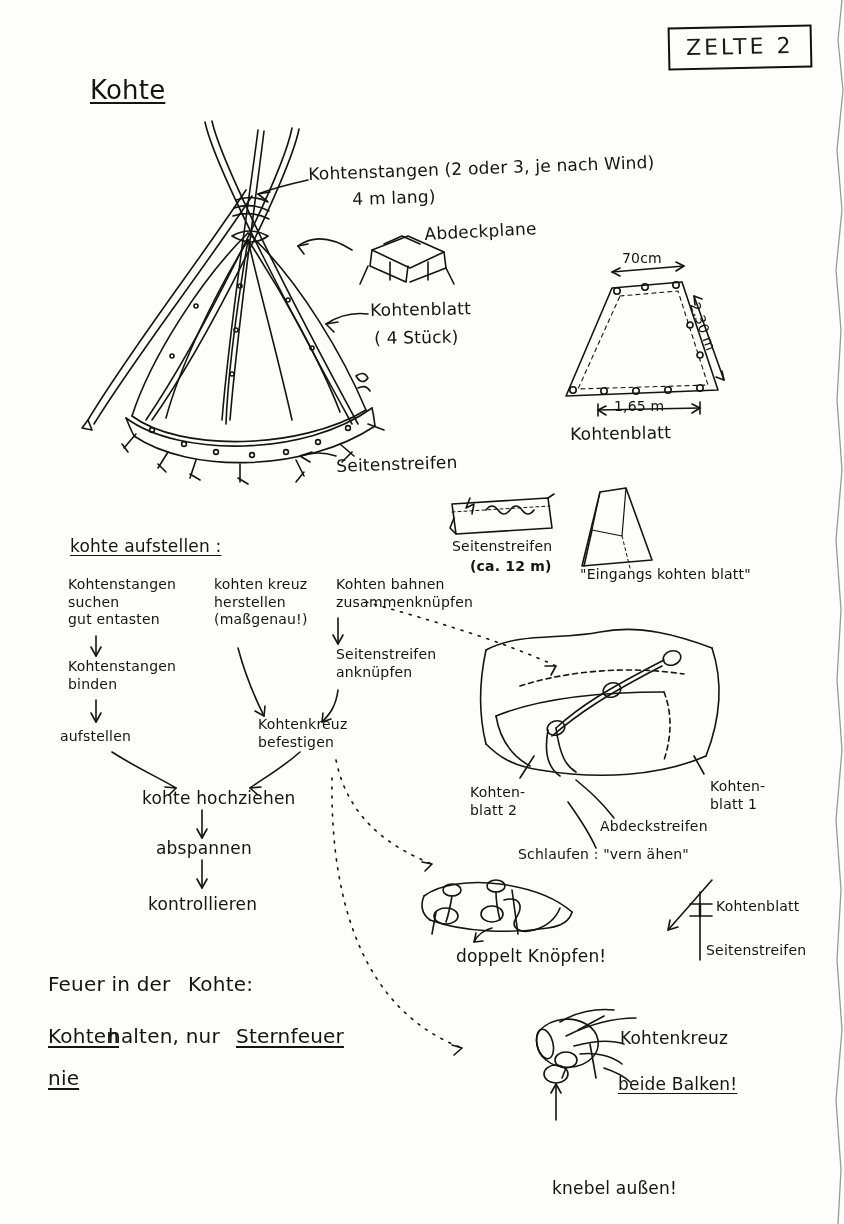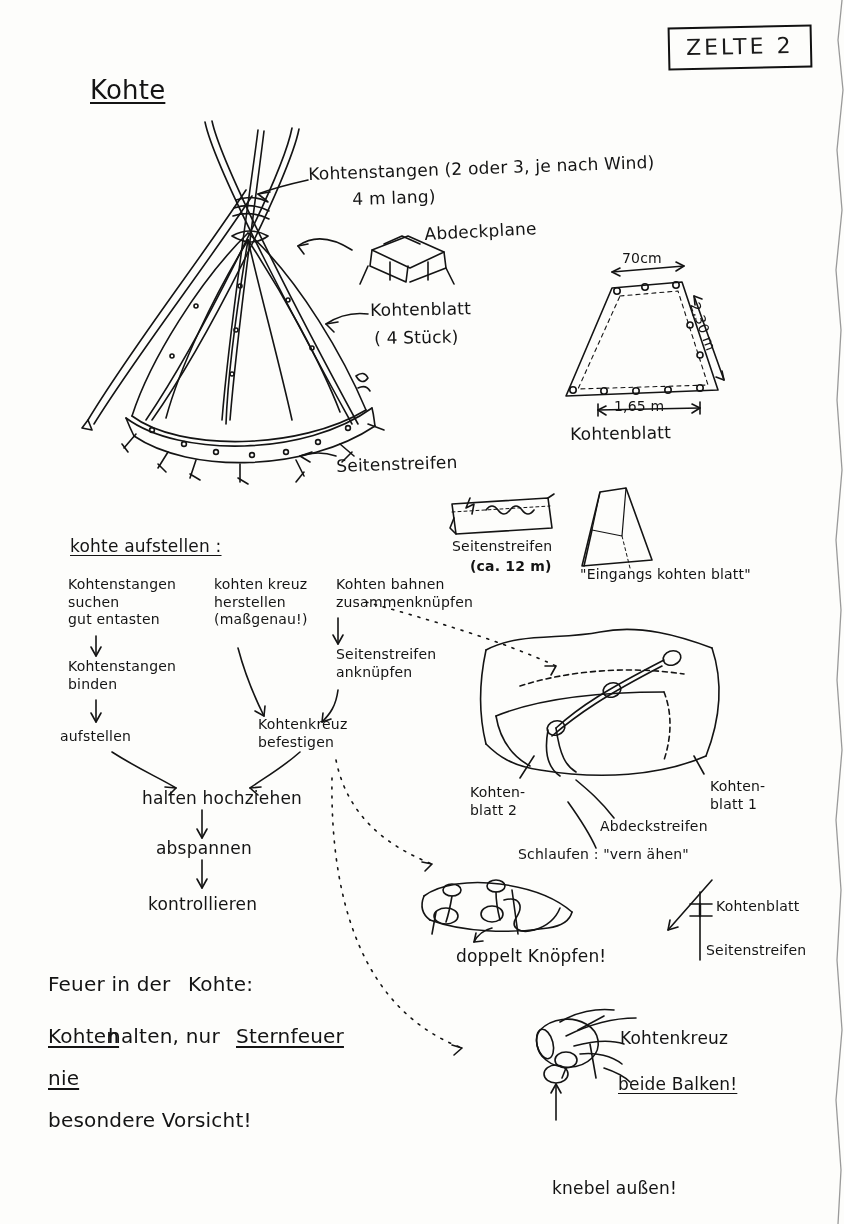--- a/index.html
+++ b/index.html
@@ -321,7 +321,7 @@
 anknüpfen</div>
   <div class="hw sm" style="left:258px; top:716px;">Kohtenkreuz
 befestigen</div>
-  <div class="hw med" style="left:142px; top:788px;">halten hochziehen</div>
+  <div class="hw med" style="left:142px; top:788px;">kohte hochziehen</div>
   <div class="hw med" style="left:156px; top:838px;">abspannen</div>
   <div class="hw med" style="left:148px; top:894px;text-align:center;">kontrollieren</div>
 

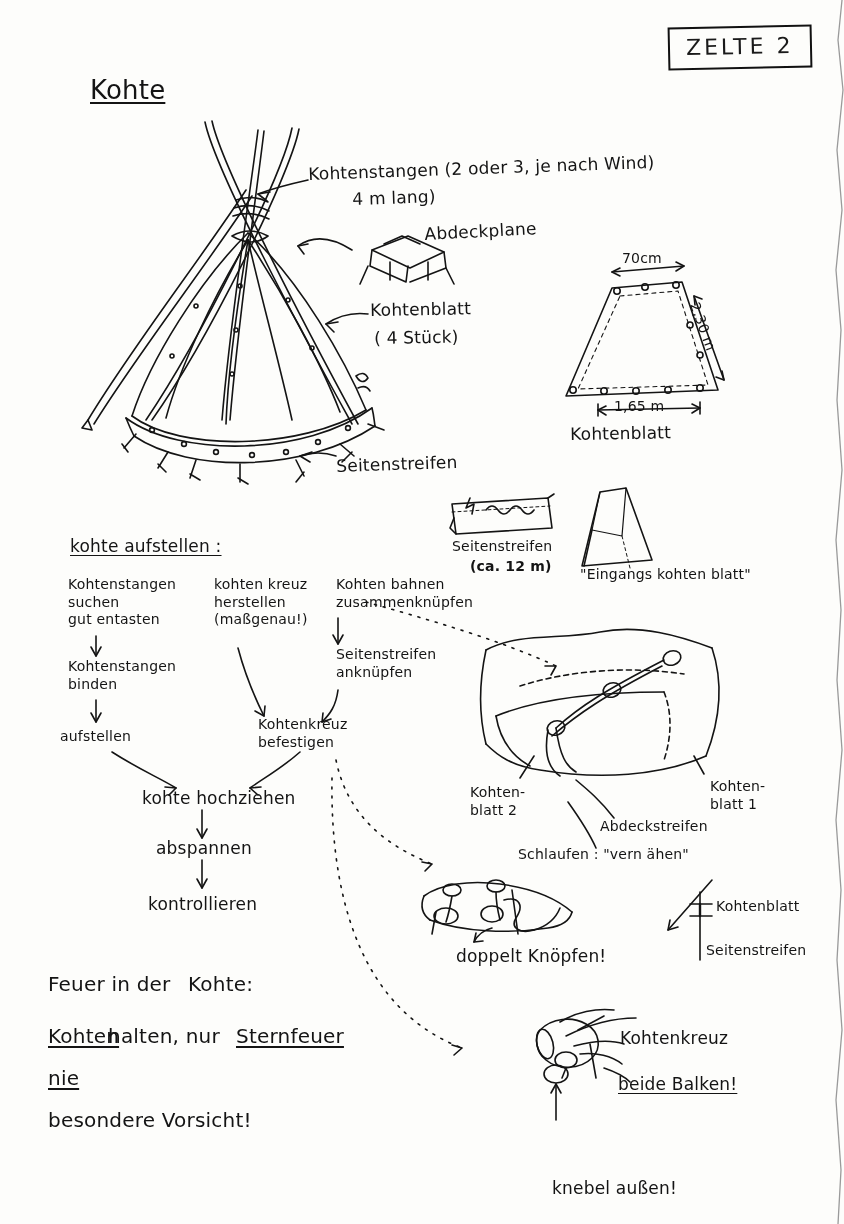--- a/index.html
+++ b/index.html
@@ -345,7 +345,6 @@
   <div class="hw" style="left:108px; top:1024px; font-size:20px;">halten, nur</div>
   <div class="hw ul" style="left:236px; top:1024px; font-size:20px;">Sternfeuer</div>
   <div class="hw ul" style="left:48px; top:1066px; font-size:20px;">nie</div>
-  <div class="hw" style="left:48px; top:1108px; font-size:20px;">besondere Vorsicht!</div>
 
 </div>
 

